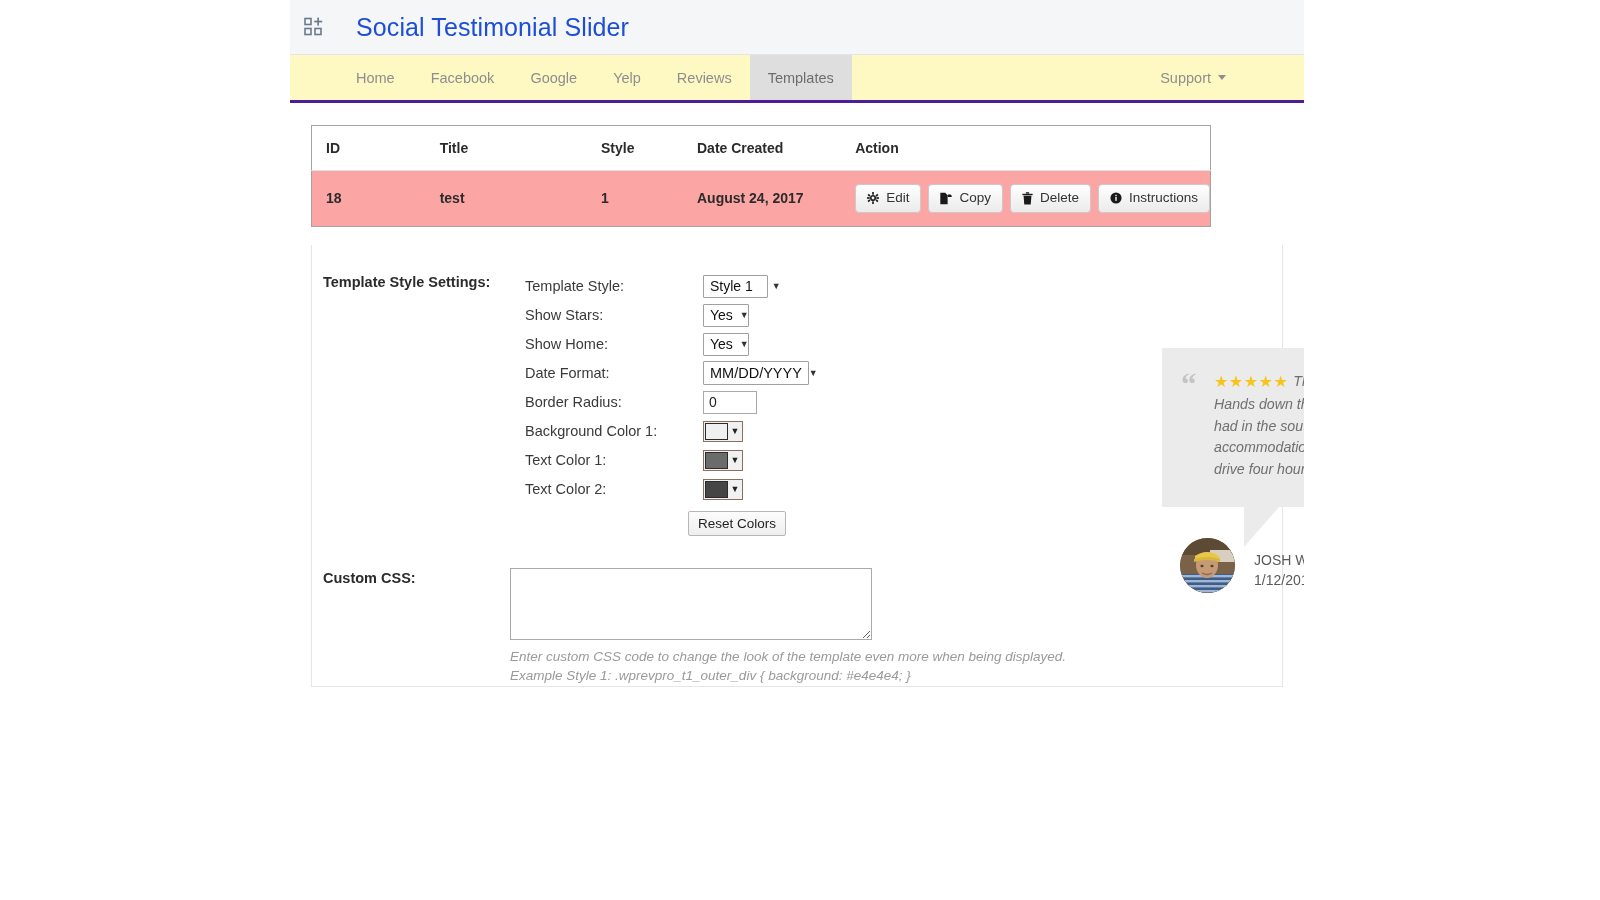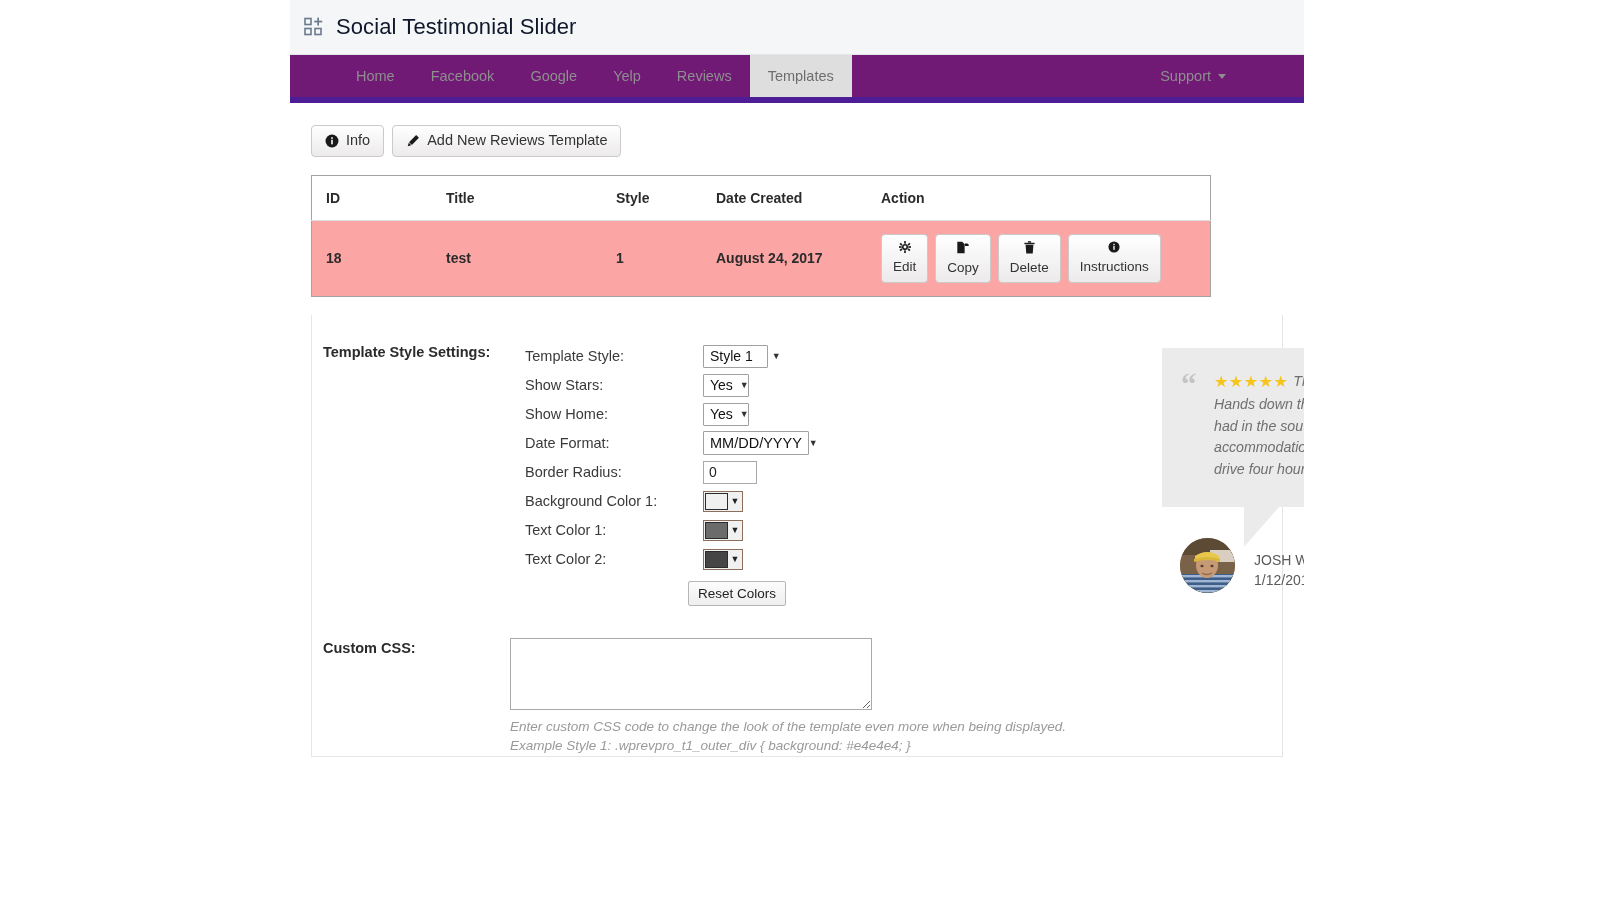--- a/index.html
+++ b/index.html
@@ -46,11 +46,12 @@
     flex: none;
   }
   .brand-title {
-    font-size: 22px;
-    color: #0f172a;
+    font-size: 25px;
+    color: #1d4ed8;
     font-weight: 400;
     letter-spacing: .1px;
     white-space: nowrap;
+    margin-left: 20px;
   }
 
   

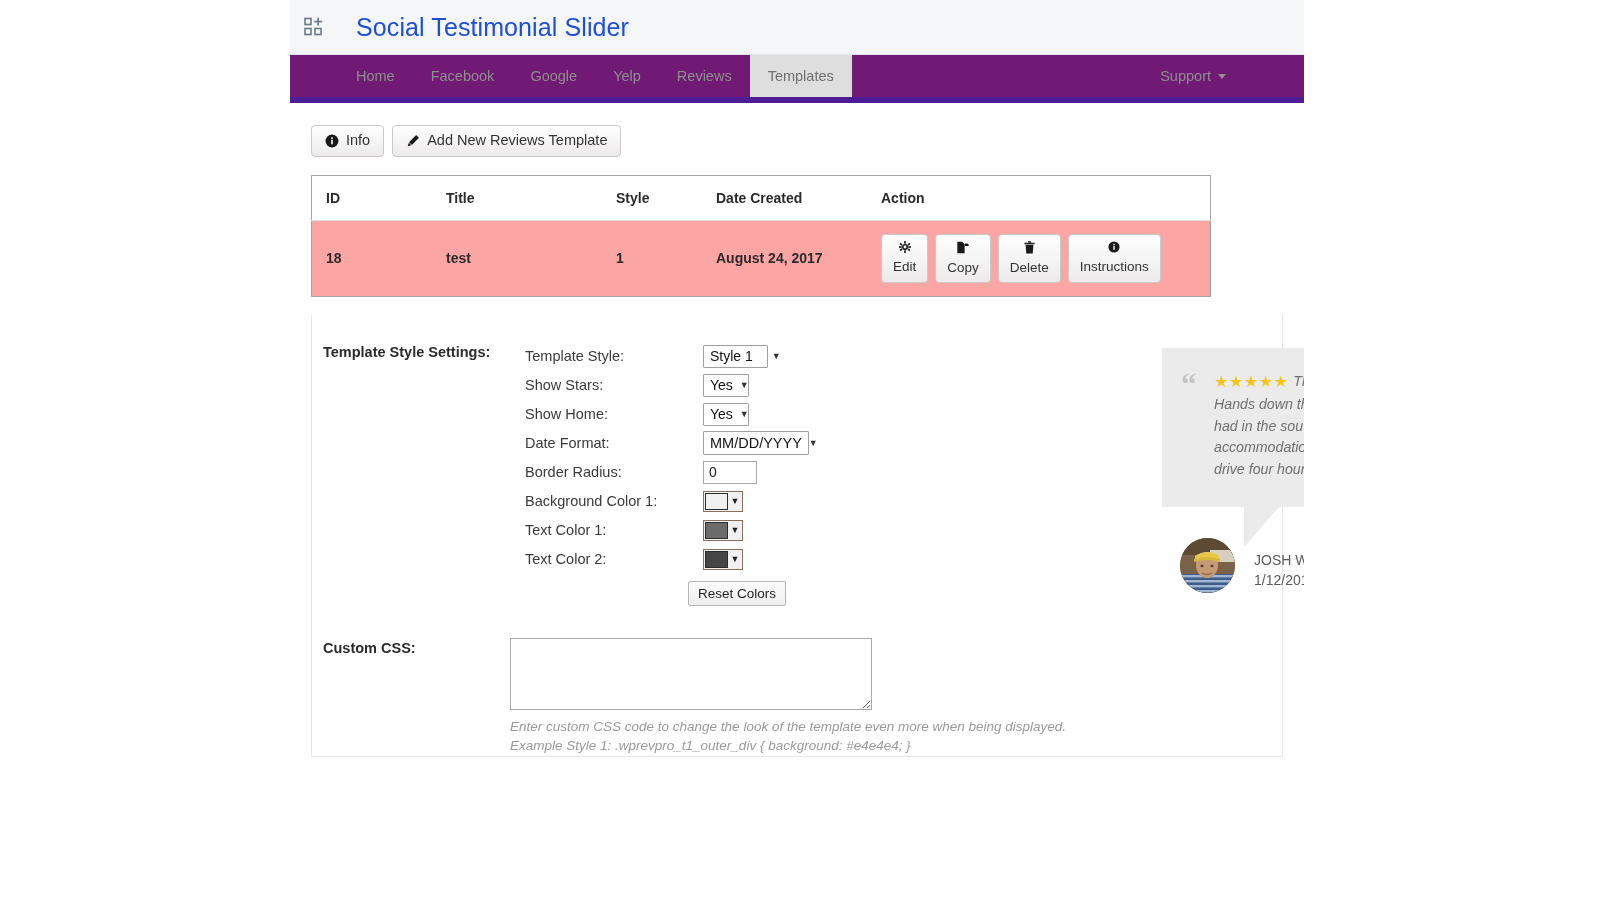--- a/index.html
+++ b/index.html
@@ -57,8 +57,8 @@
   
   .nav-bar {
     height: 48px;
-    background: #701a75;
-    border-bottom: 6px solid #4c1d95;
+    background: #fef9c3;
+    border-bottom: 3px solid #4c1d95;
     display: flex;
     align-items: stretch;
     padding-left: 48px;

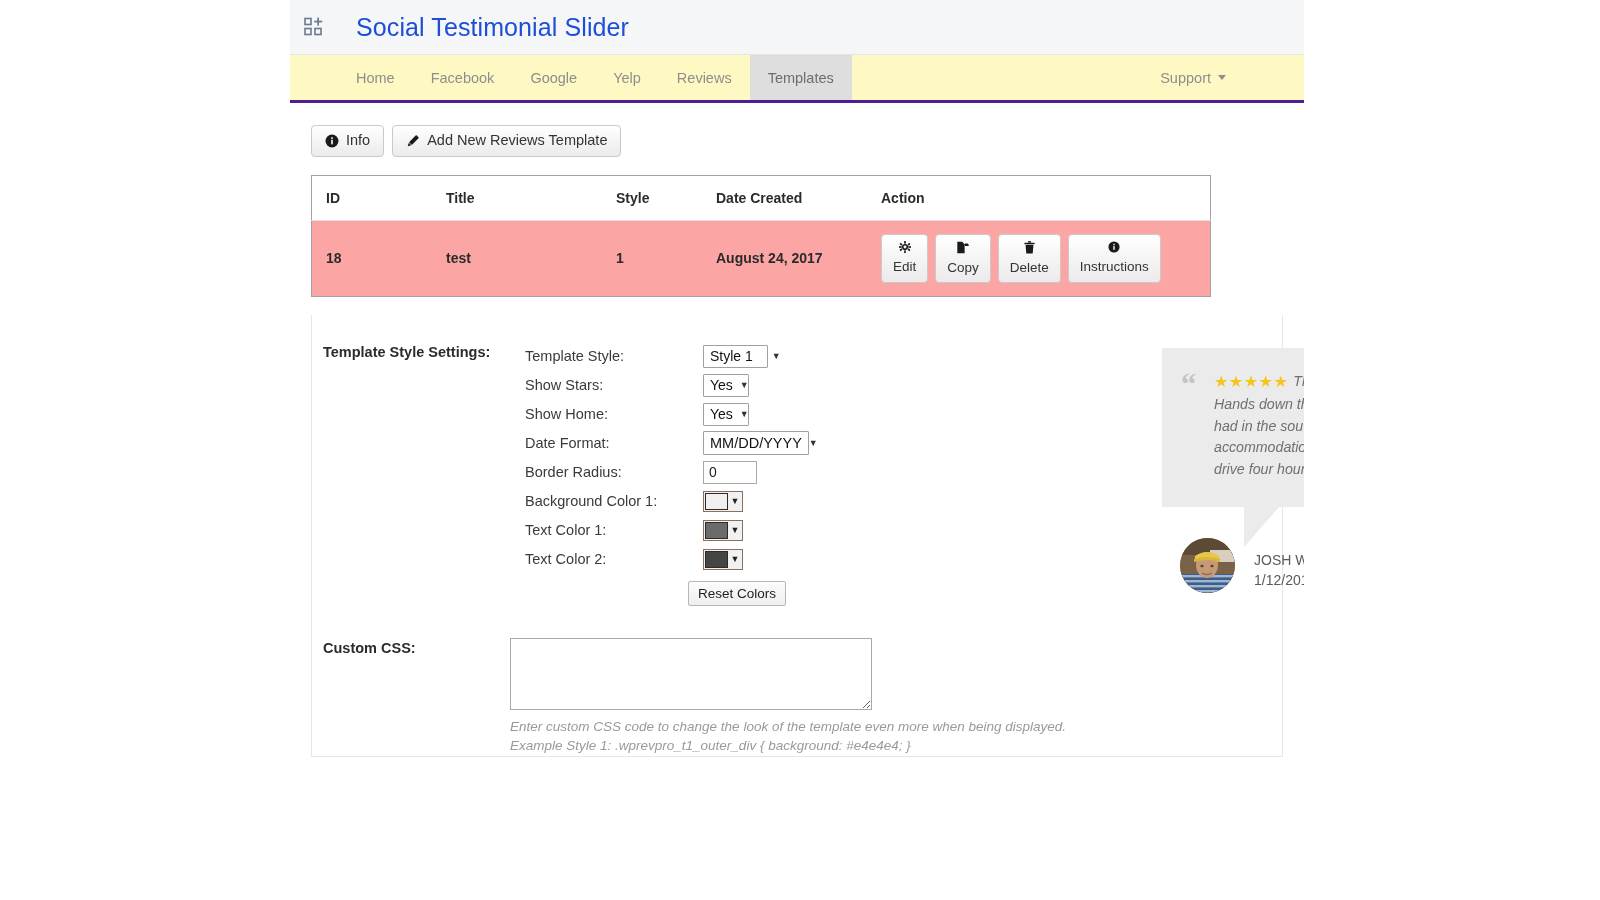--- a/index.html
+++ b/index.html
@@ -403,23 +403,6 @@
 
   <div class="content">
 
-    <div class="toolbar">
-      <button class="btn">
-        <svg class="ic" width="14" height="14" viewBox="0 0 16 16">
-          <circle cx="8" cy="8" r="7.4" fill="#1a1a1a"></circle>
-          <rect x="7.1" y="6.6" width="1.8" height="5.2" fill="#fff"></rect>
-          <rect x="7.1" y="3.7" width="1.8" height="1.9" fill="#fff"></rect>
-        </svg>
-        <span>Info</span>
-      </button>
-      <button class="btn">
-        <svg class="ic" width="14" height="14" viewBox="0 0 16 16">
-          <path d="M11.6 1.2l3.2 3.2-8.1 8.1-3.2-3.2z" fill="#1a1a1a"></path>
-          <path d="M3.1 10.0l2.9 2.9-4.0 1.1z" fill="#1a1a1a"></path>
-        </svg>
-        <span>Add New Reviews Template</span>
-      </button>
-    </div>
 
     <table class="tbl">
       <thead>

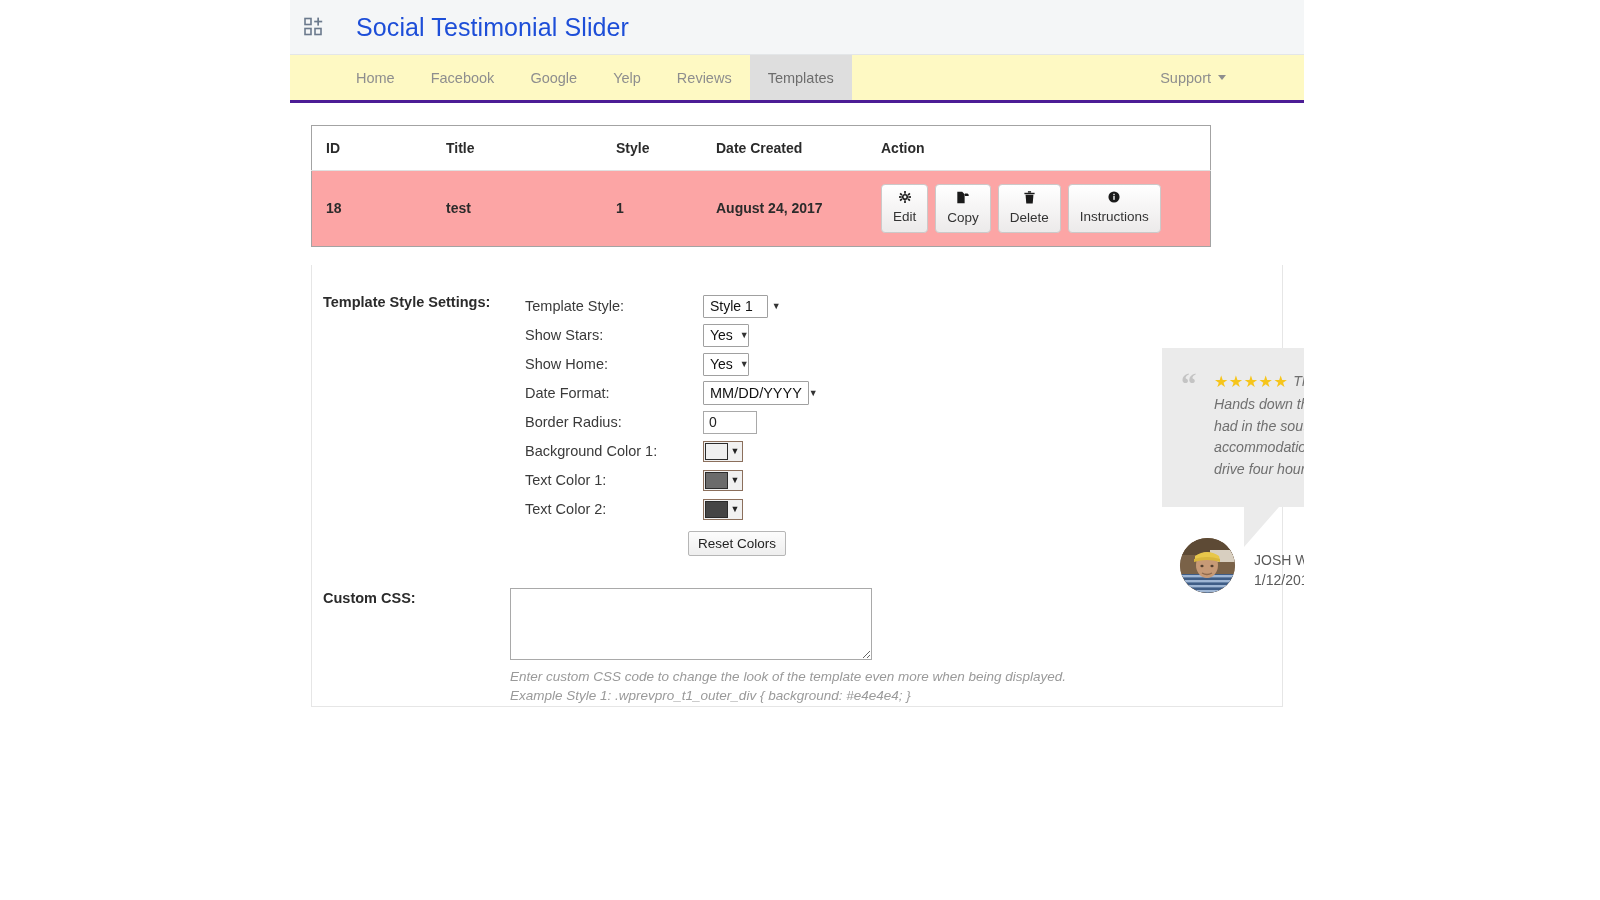--- a/index.html
+++ b/index.html
@@ -132,7 +132,6 @@
     padding: 6px 11px;
     font-size: 13.5px;
     border-radius: 4px;
-    flex-direction: column;
   }
   .ic { display:inline-block; flex:none; }
 

